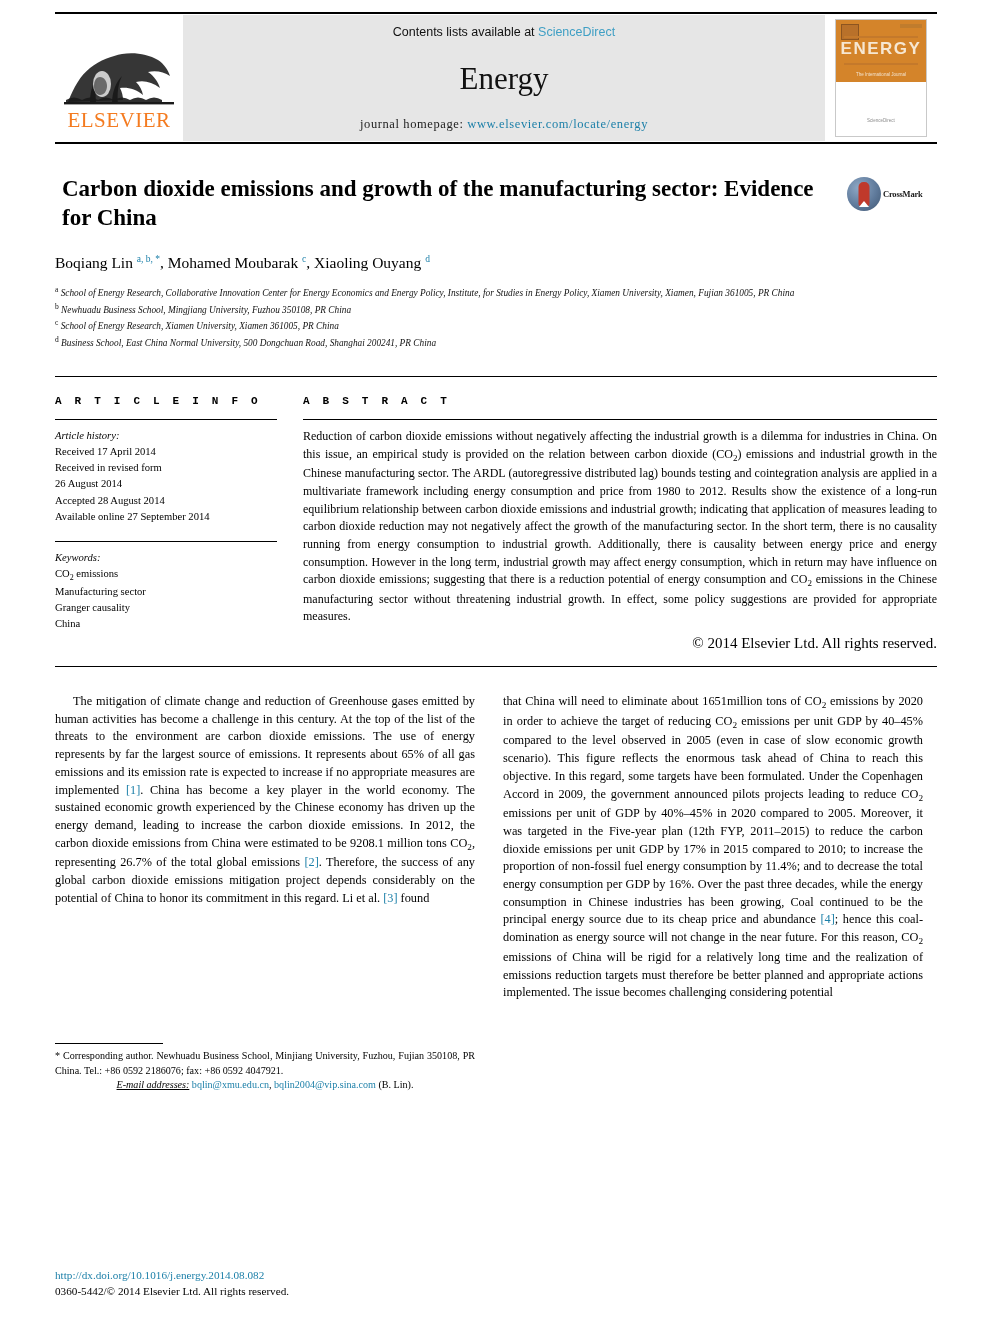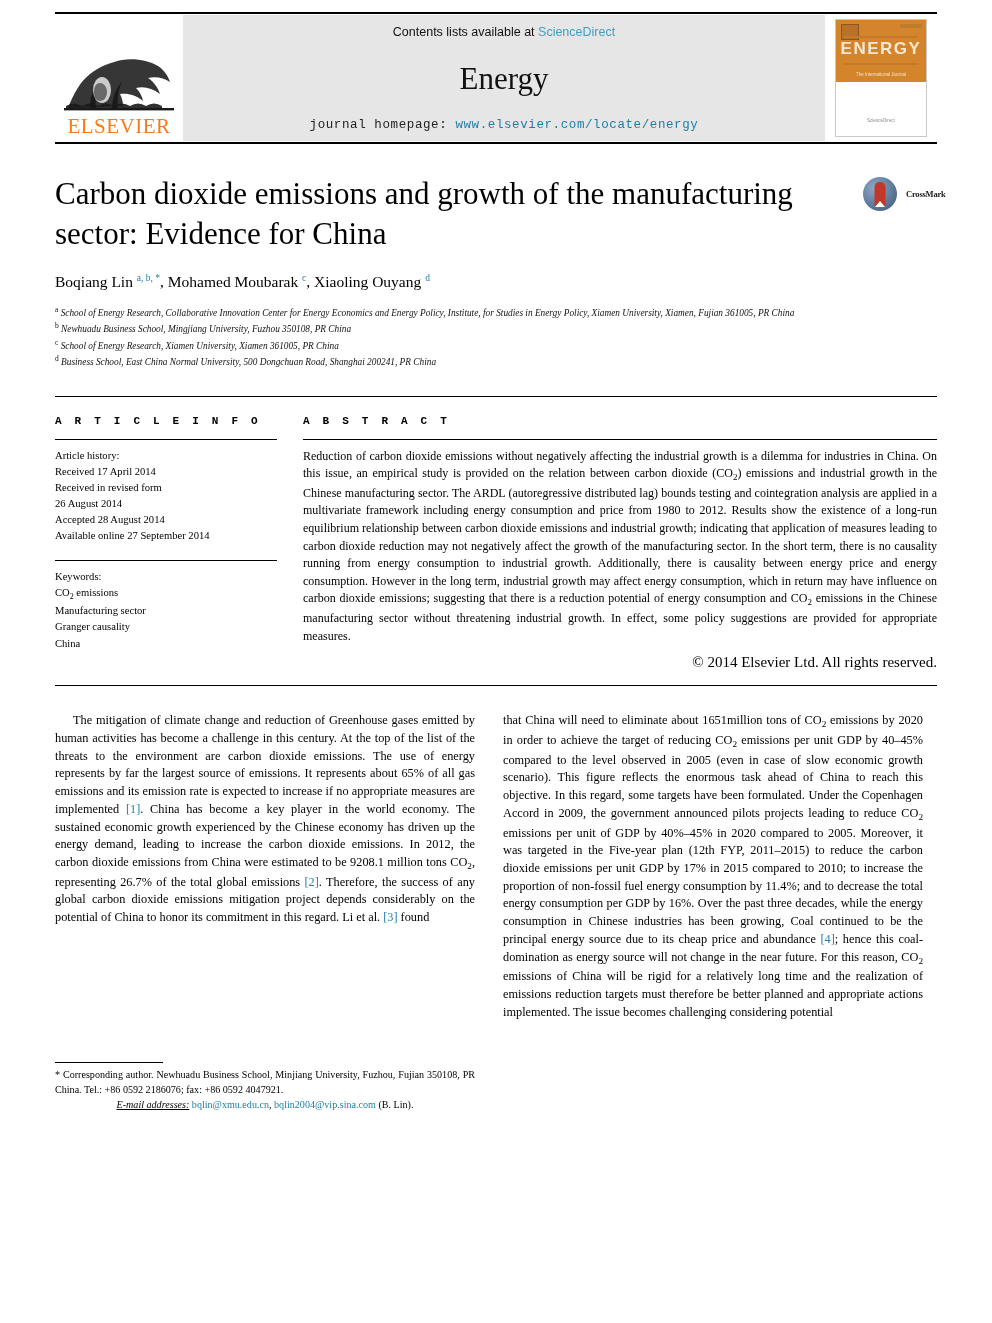--- a/index.html
+++ b/index.html
@@ -49,7 +49,7 @@
     flex-direction: column;
     justify-content: flex-end;
     align-items: center;
-    padding-bottom: 5px;
+    padding-bottom: 11px;
     box-sizing: border-box;
   }
   .tree-svg { display:block; }

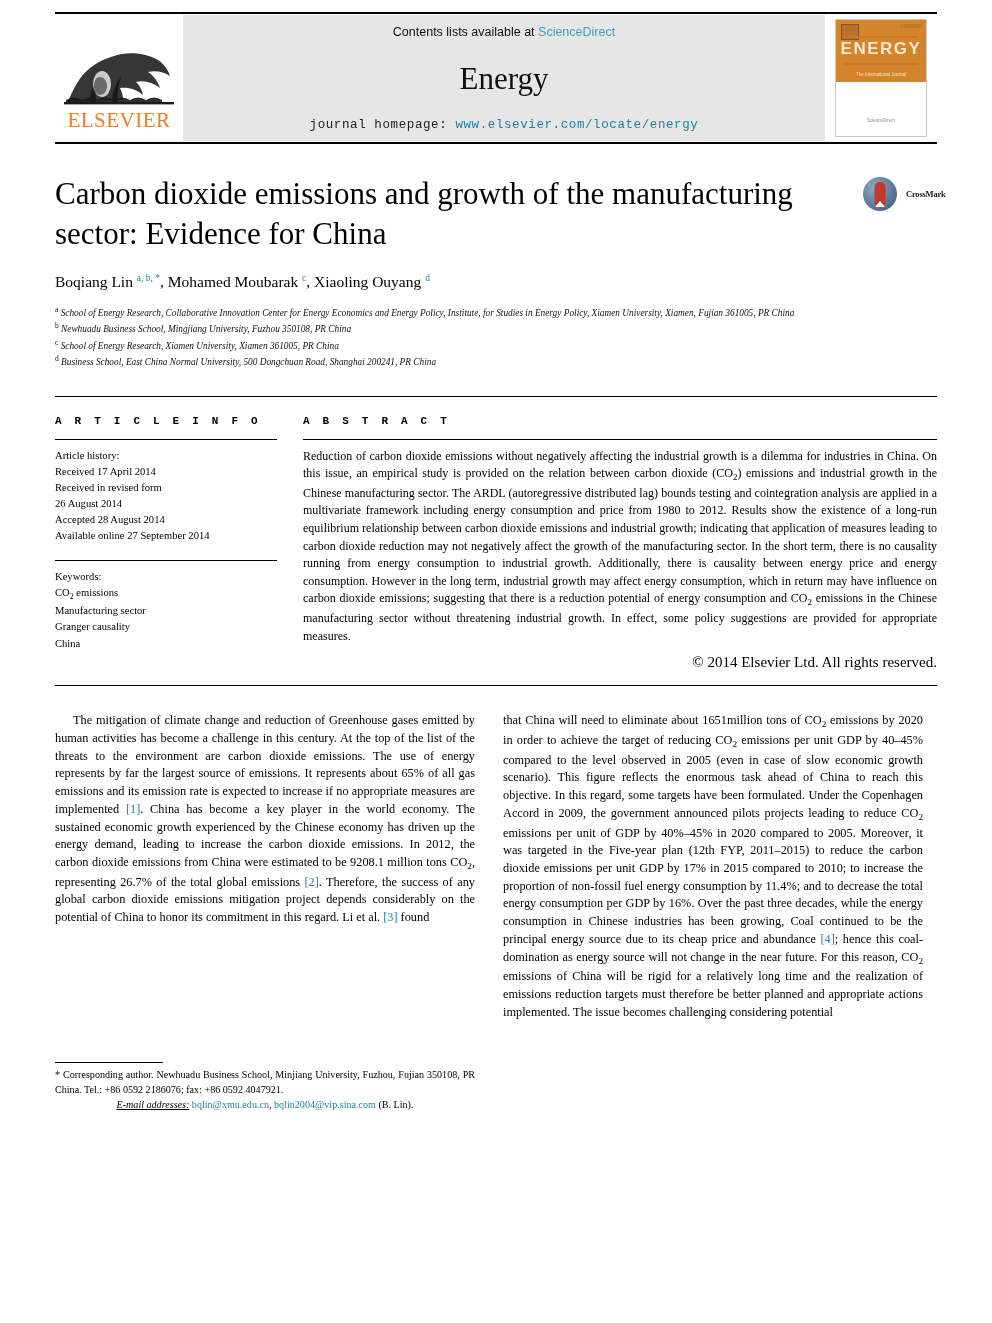--- a/index.html
+++ b/index.html
@@ -85,7 +85,7 @@
     line-height: 1;
   }
   .homepage-line {
-    font-family: Liberation Mono, monospace;
+    font-family: Liberation Serif, serif;
     font-size: 12.5px;
     color: #222;
     letter-spacing: .6px;

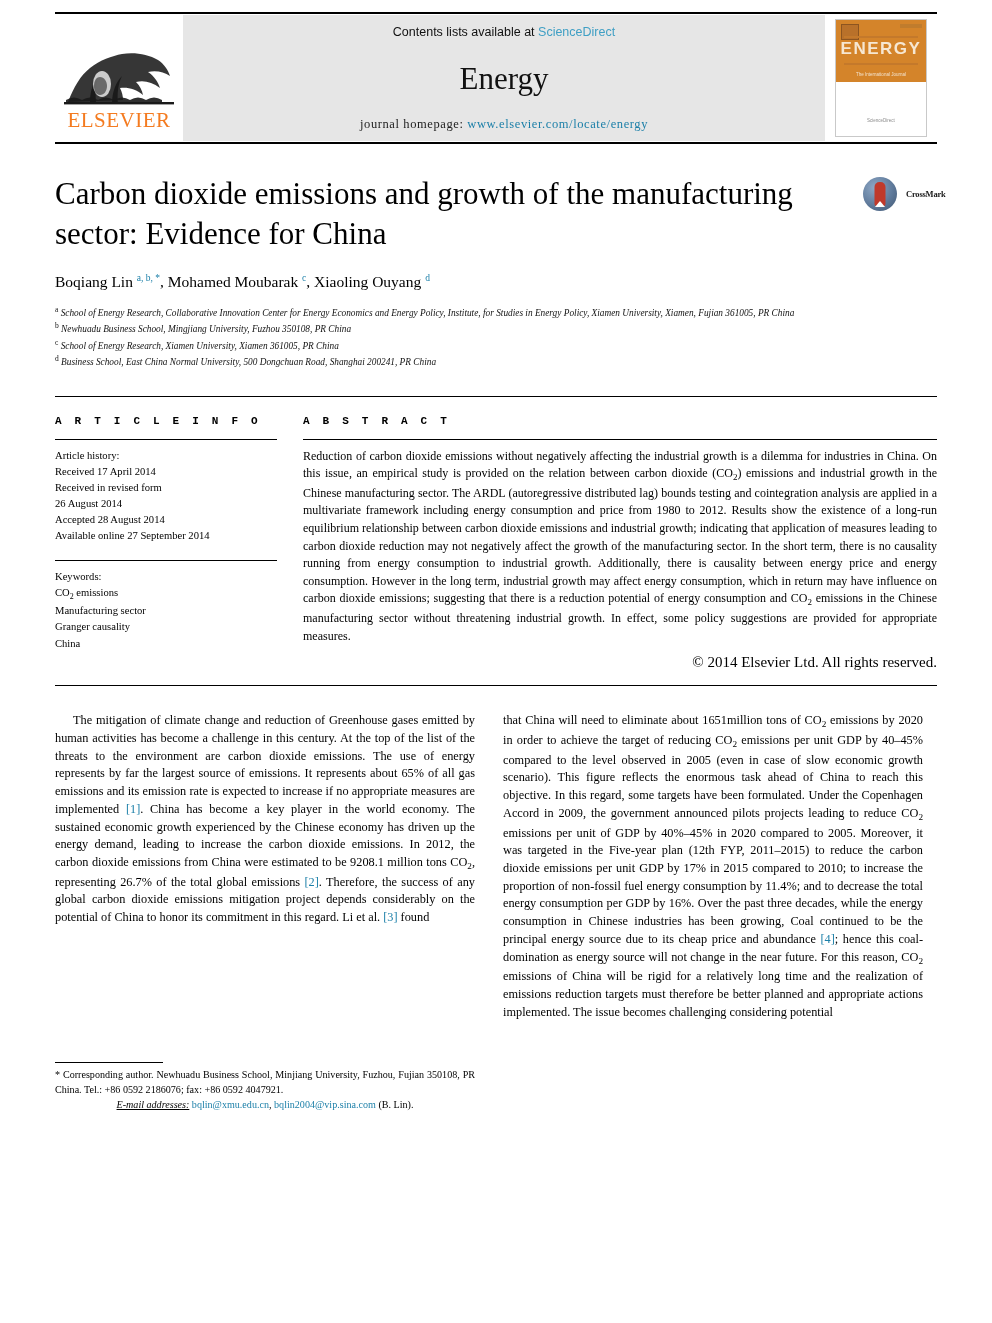--- a/index.html
+++ b/index.html
@@ -156,12 +156,12 @@
   }
   .paper-title {
     font-family: "Liberation Serif", serif;
-    font-size: 31px;
+    font-size: 23px;
     line-height: 1.28;
-    font-weight: 400;
+    font-weight: 700;
     color: #000;
     max-width: 770px;
-    margin: 0;
+    margin: 7px;
   }
   .crossmark {
     position: absolute;

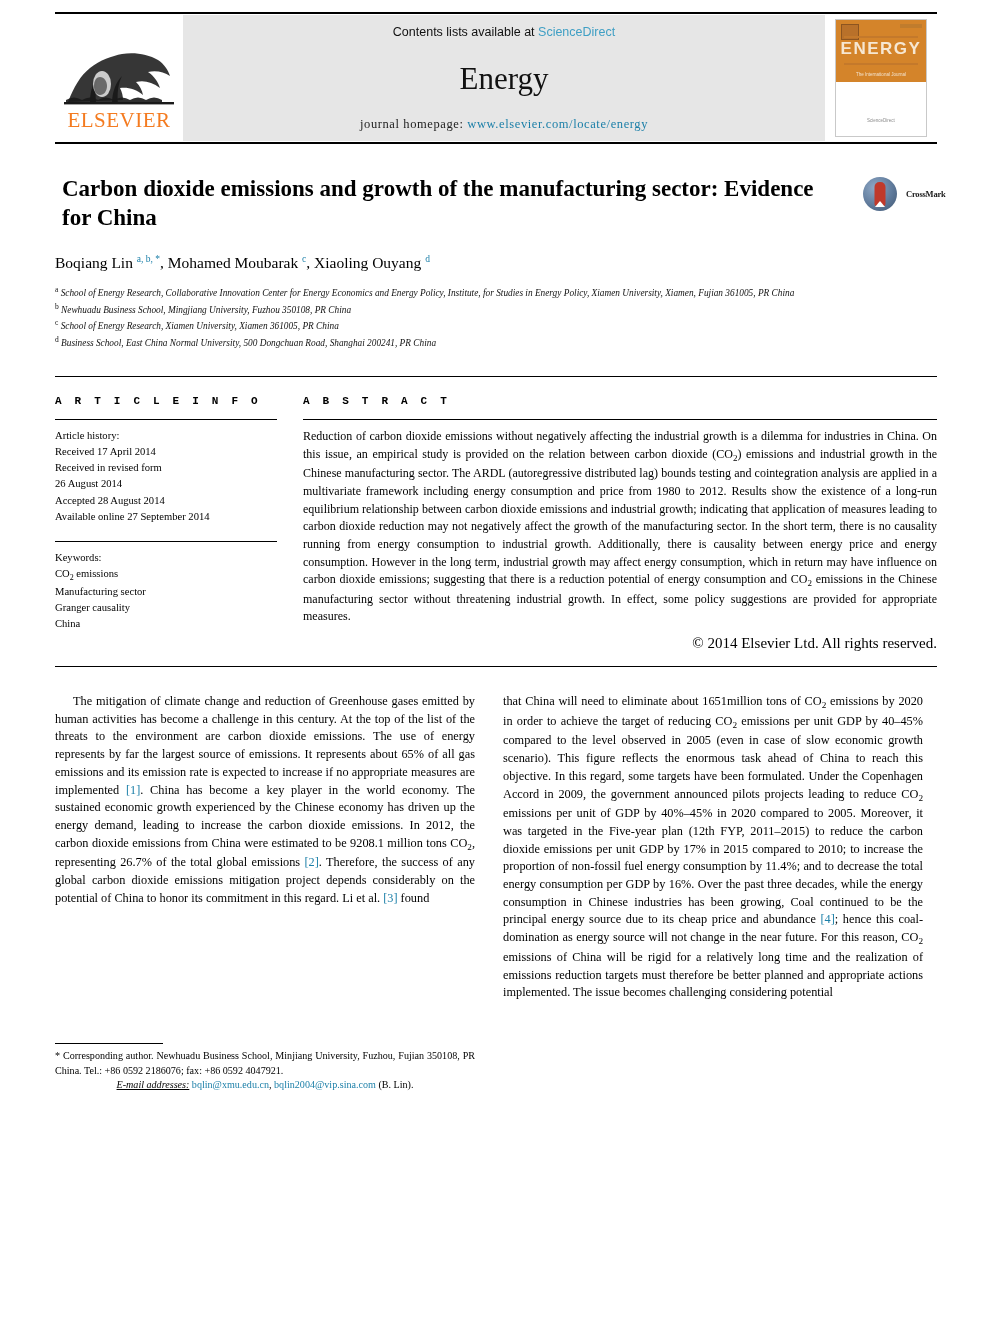--- a/index.html
+++ b/index.html
@@ -165,9 +165,9 @@
   }
   .crossmark {
     position: absolute;
-    right: 0; top: -4px;
+    right: 16px; top: -4px;
     width: 74px; height: 48px;
-    display: flex; align-items: center; gap: 9px;
+    display: flex; align-items: center; gap: 2px;
   }
   .crossmark-badge {
     width: 34px; height: 34px; border-radius: 50%;

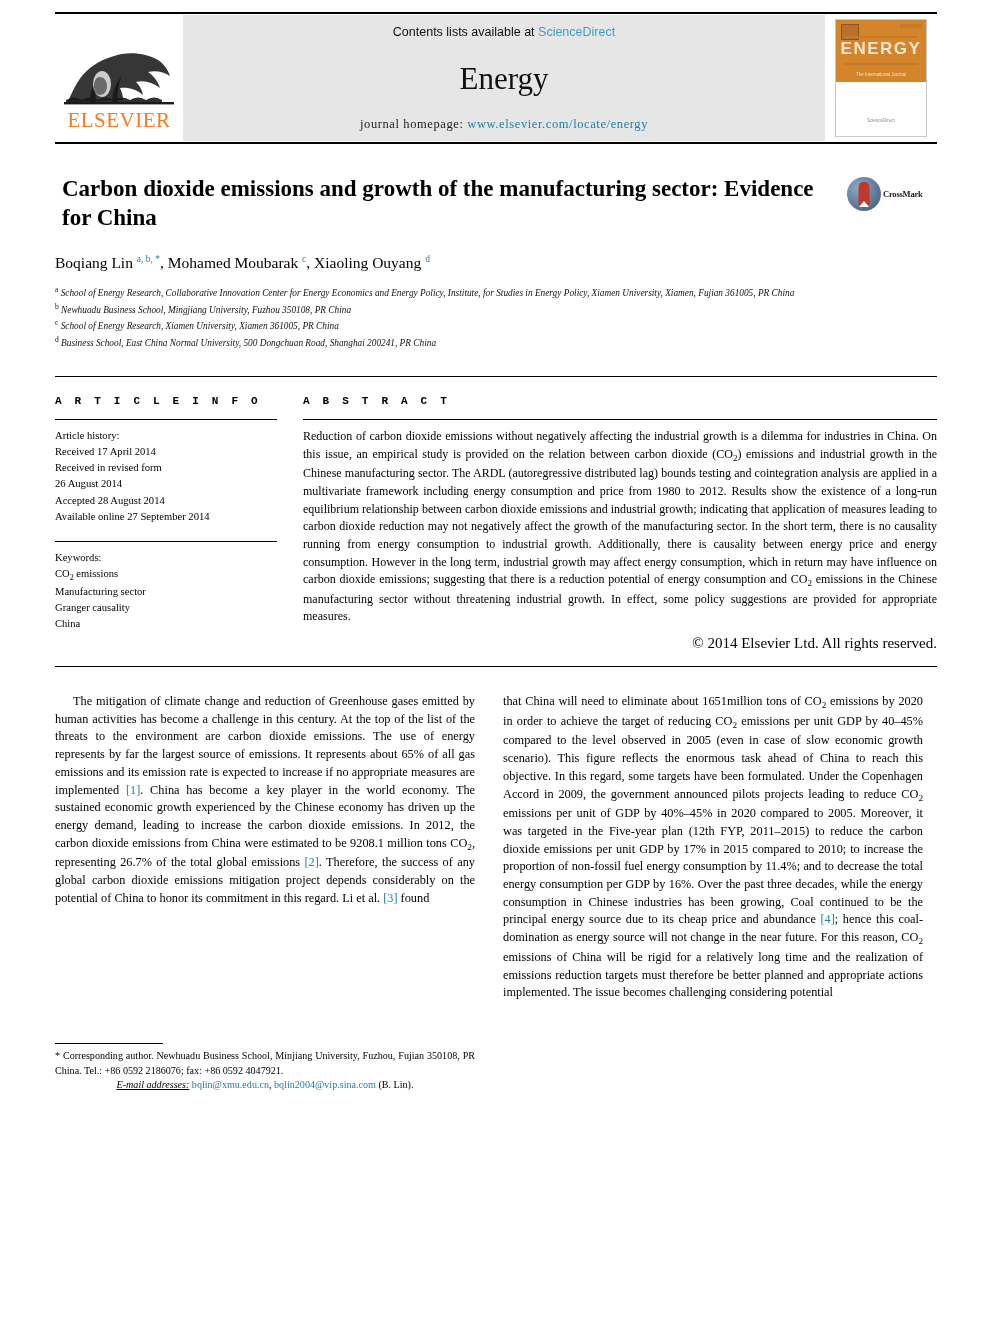--- a/index.html
+++ b/index.html
@@ -253,7 +253,7 @@
     line-height: 1.52;
     color: #000;
   }
-  .info-block .label { }
+  .info-block .label { font-style: italic; }
   .info-gap { height: 16px; }
   .abstract-text {
     font-family: "Liberation Serif", serif;

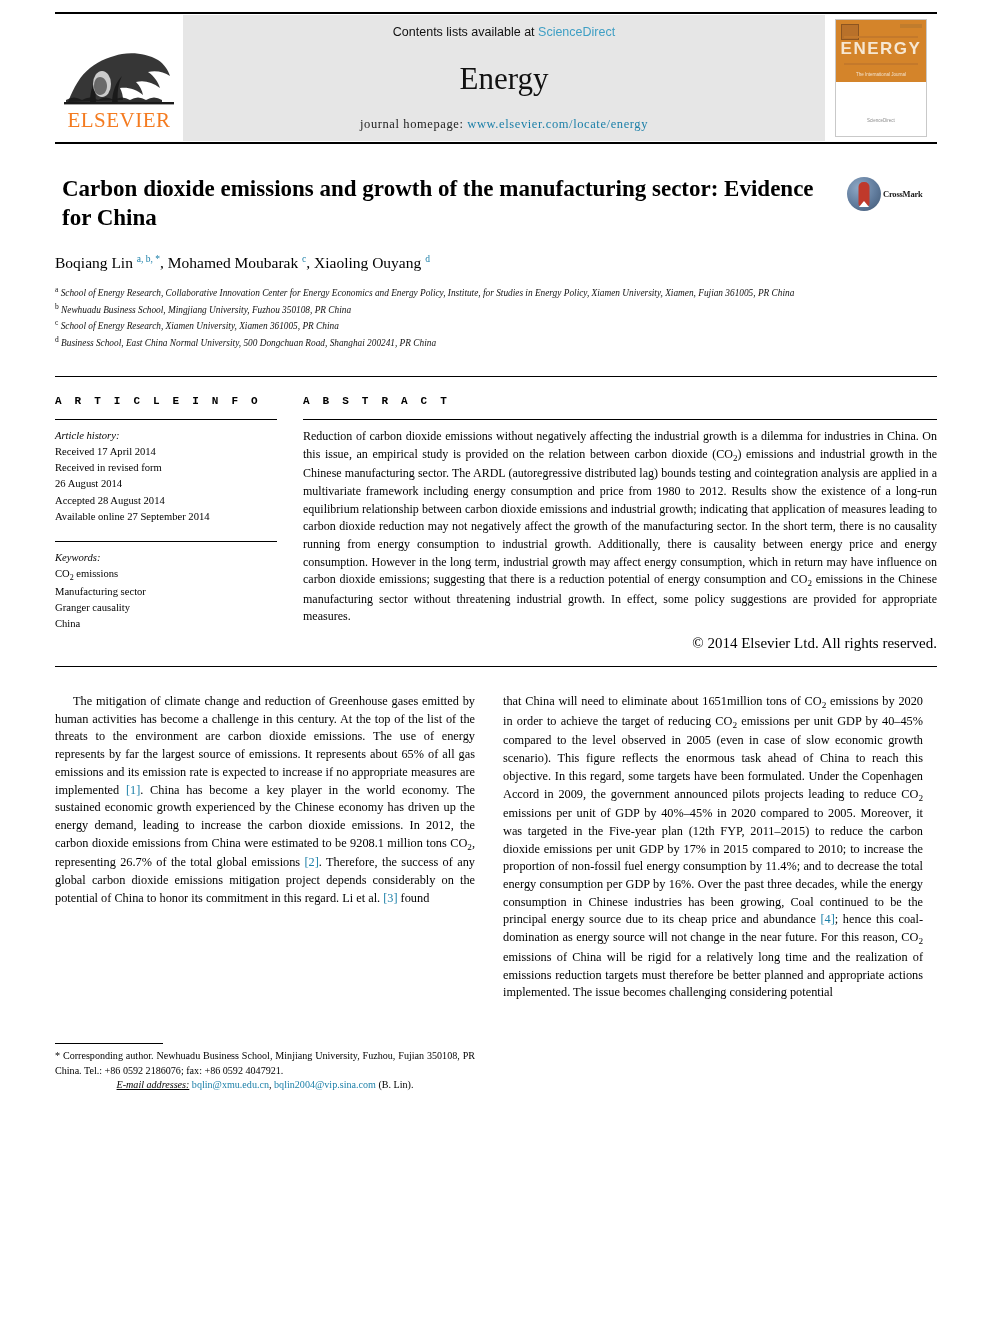--- a/index.html
+++ b/index.html
@@ -446,6 +446,10 @@
     </div>
   </div>
 
+  <div class="bottom-meta">
+    <span class="doi">http://dx.doi.org/10.1016/j.energy.2014.08.082</span>
+    <span class="issn">0360-5442/© 2014 Elsevier Ltd. All rights reserved.</span>
+  </div>
 
 </div>
 

